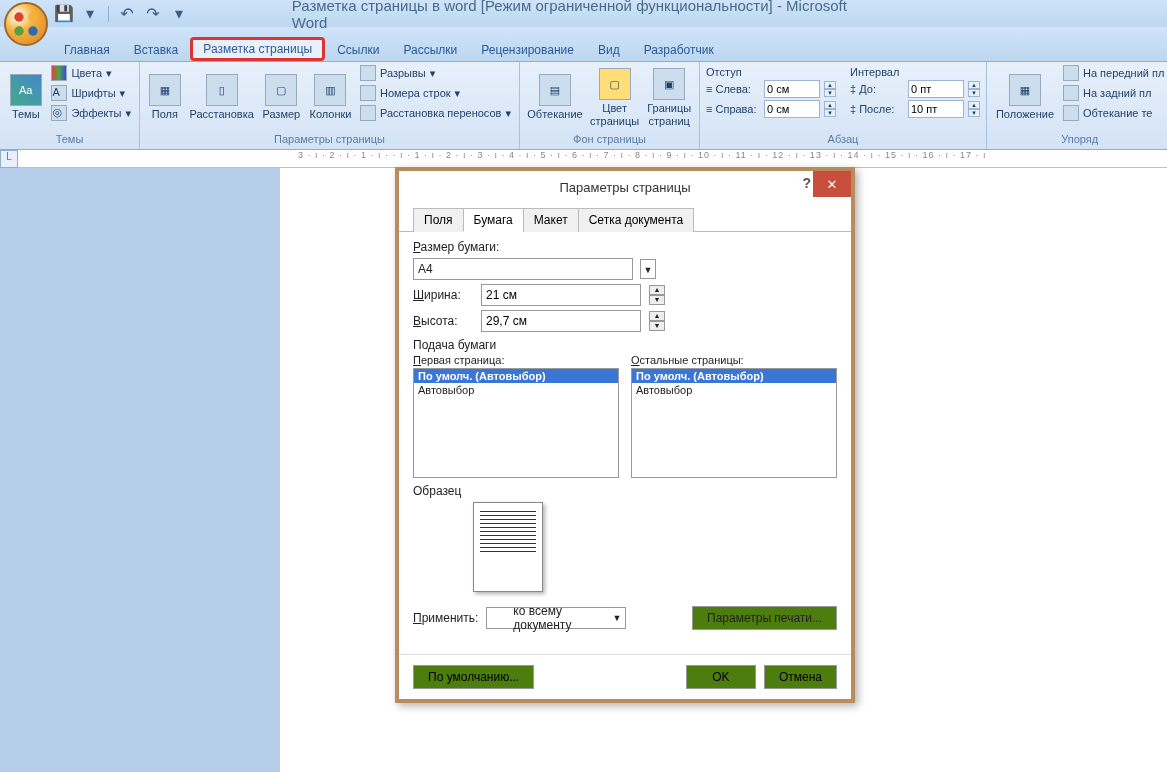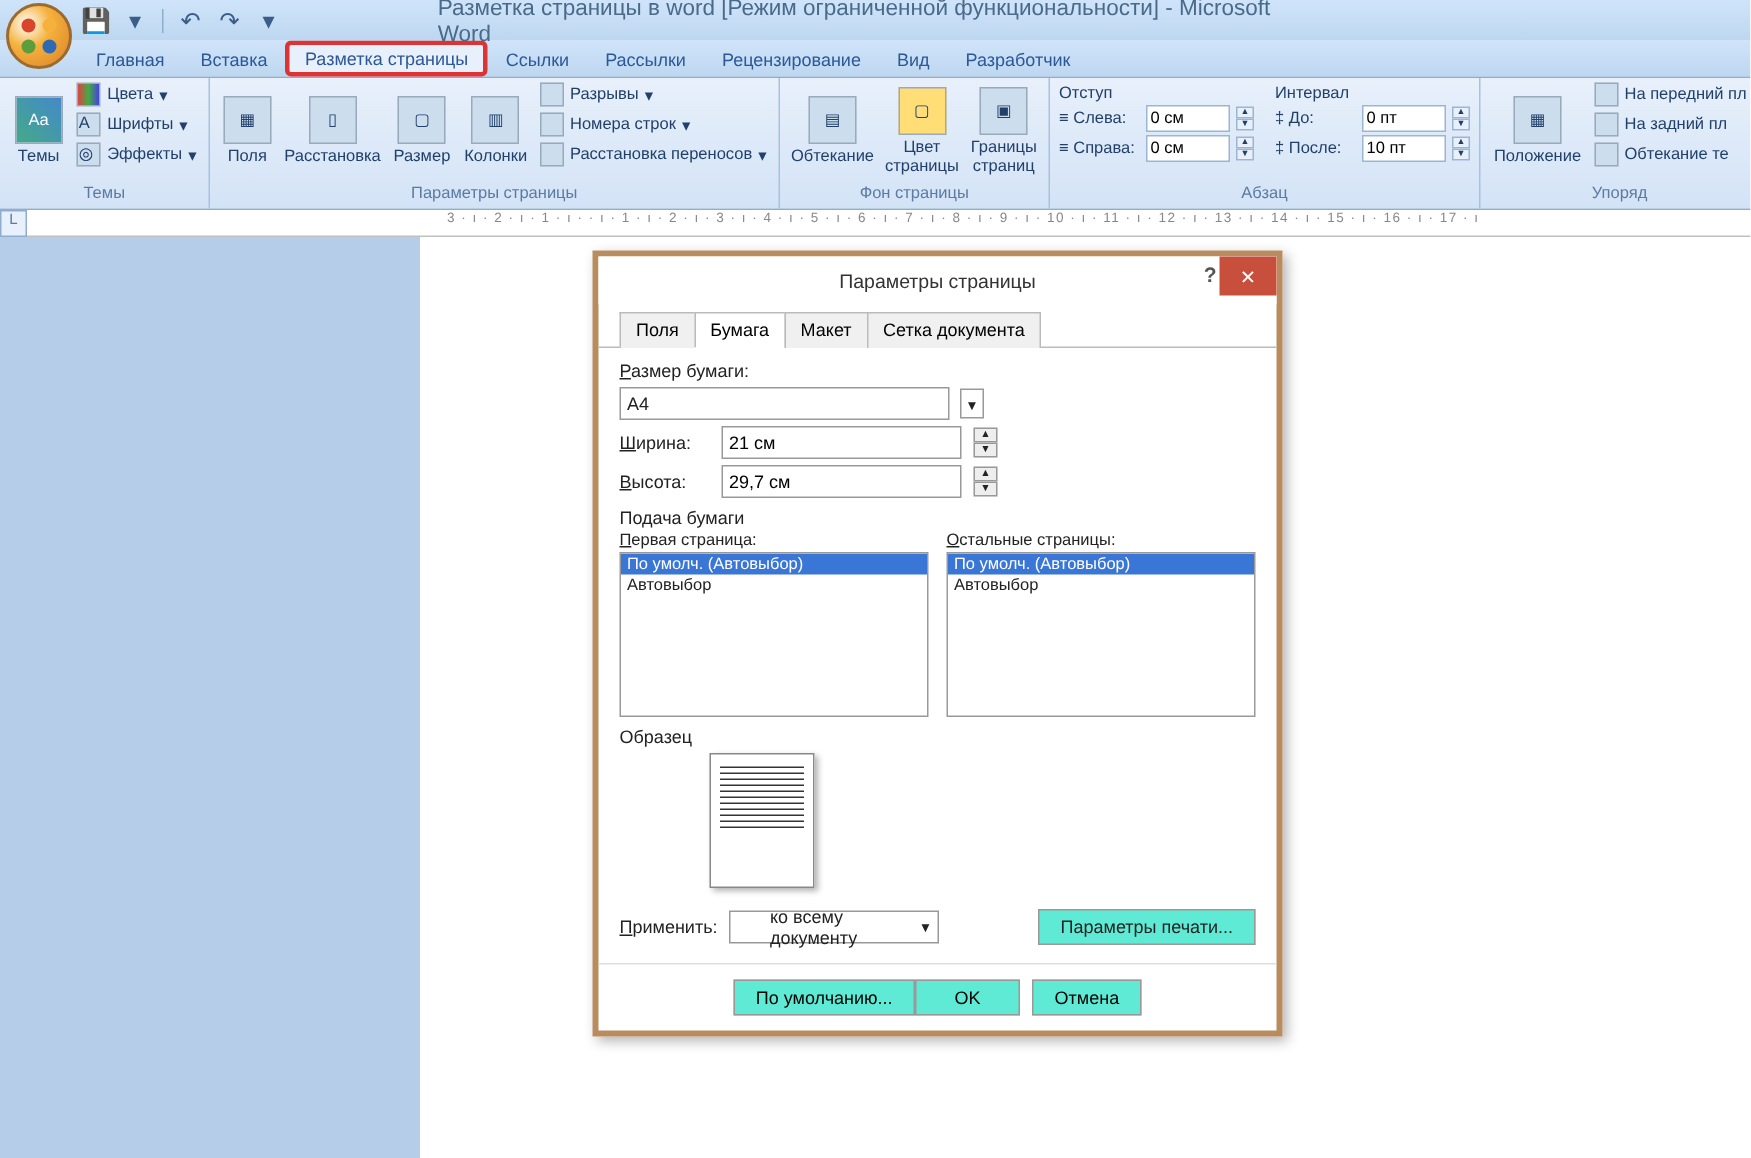--- a/index.html
+++ b/index.html
@@ -15,7 +15,7 @@
 .qat-sep{width:1px;height:16px;background:#8faecf;margin:0 2px;}
 
 
-.tabs-row { height: 25px; background: linear-gradient(#cfe4fa,#bdd7f0); display: flex; align-items: flex-end; padding-left: 52px; border-bottom:1px solid #8faecf;}
+.tabs-row { height: 35px; background: linear-gradient(#cfe4fa,#bdd7f0); display: flex; align-items: flex-end; padding-left: 52px; border-bottom:1px solid #8faecf;}
 .tab { padding: 4px 12px; font-size: 12px; color: #2c5898; cursor: pointer; }
 .tab.active { background: #e8f0fb; border: 1px solid #8faecf; border-bottom: none; border-radius: 3px 3px 0 0; }
 .tab.red-highlight { border: 3px solid #d33; border-radius: 4px; padding: 2px 10px; }

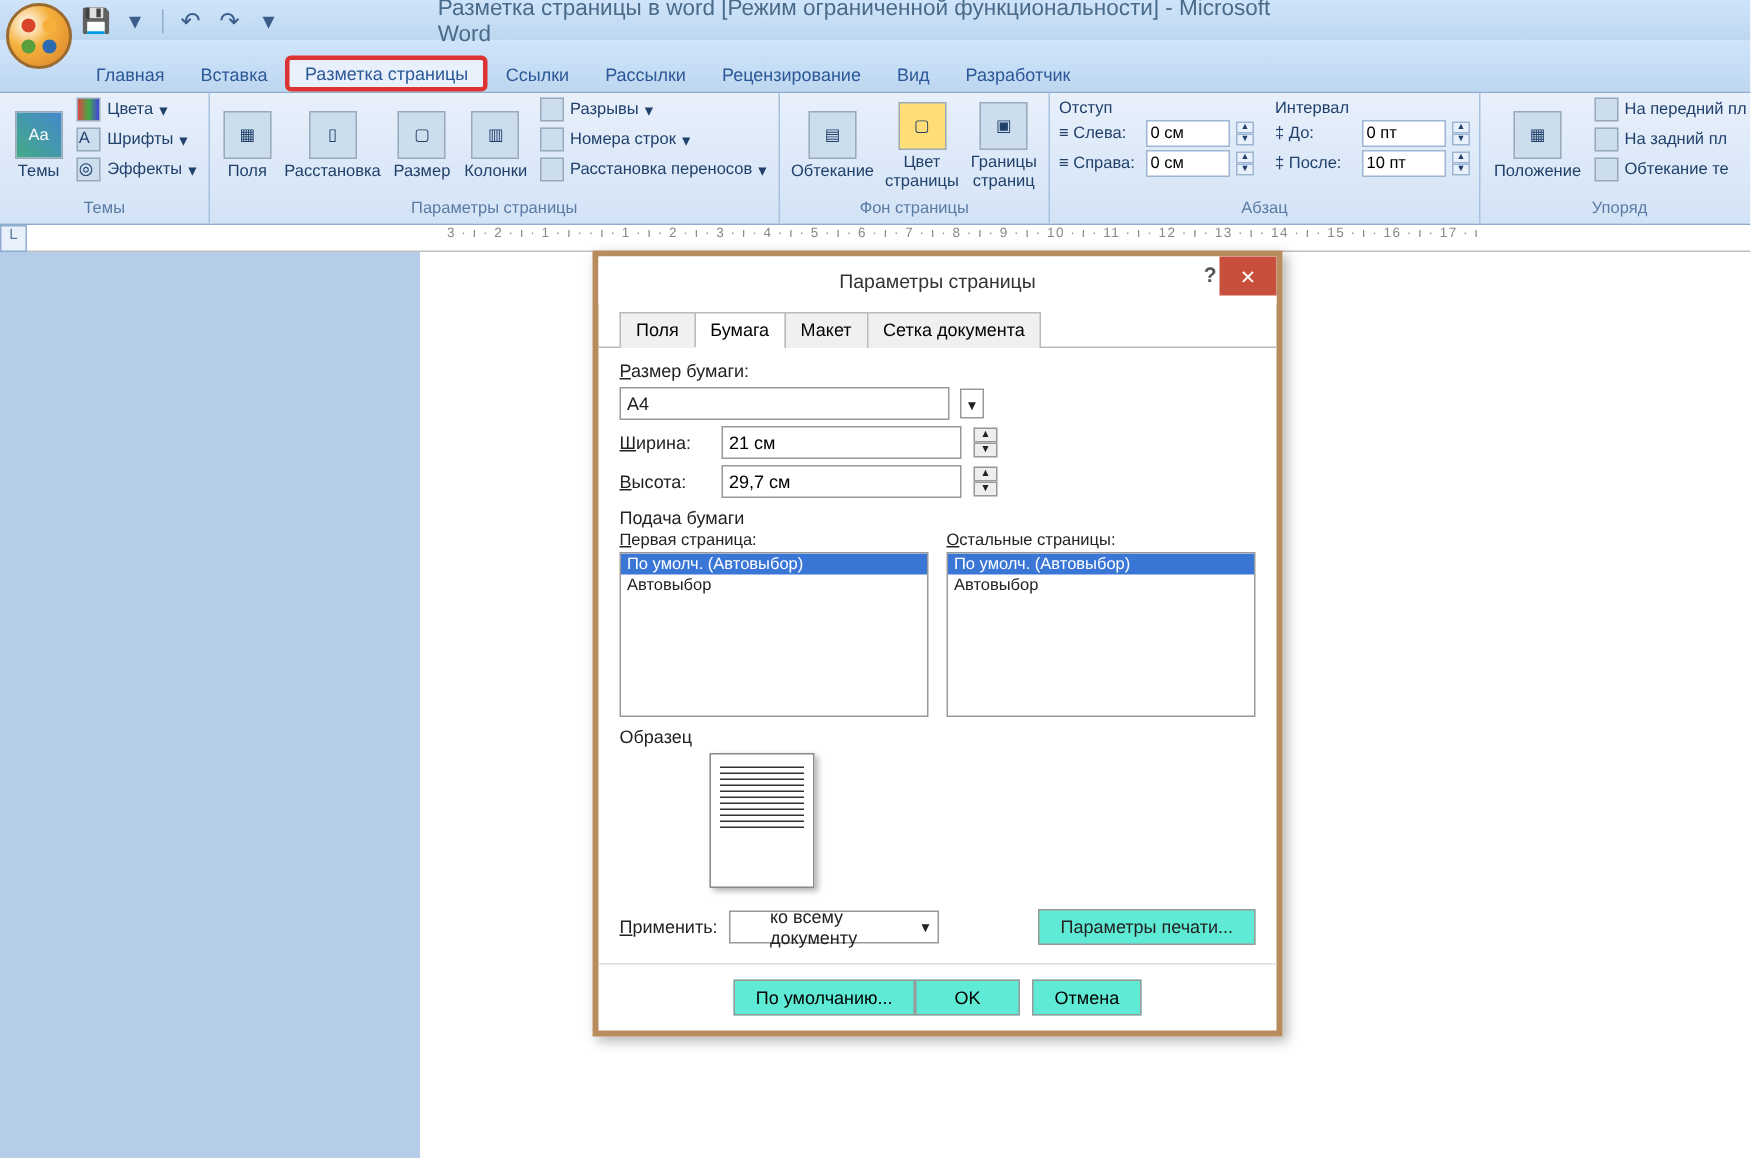--- a/index.html
+++ b/index.html
@@ -66,7 +66,7 @@
 .dlg-col{flex:1;}
 .dlg-list{border:1px solid #999;background:#fff;height:110px;overflow:hidden;font-size:11px;}
 .dlg-list-item{padding:1px 4px;}
-.dlg-list-item.selected{background:#3a76d6;color:#fff;}
+.dlg-list-item.selected{background:#3a76d6;color:#fff;font-weight:bold;}
 .dlg-preview{width:70px;height:90px;border:1px solid #888;box-shadow:2px 2px 4px rgba(0,0,0,0.3);padding:8px 6px;display:flex;flex-direction:column;gap:3px;margin:4px 0 4px 60px;}
 .dlg-preview div{height:1px;background:#333;}
 .dlg-btns{display:flex;justify-content:center;padding:10px 14px;border-top:1px solid #ddd;margin-top:0;}

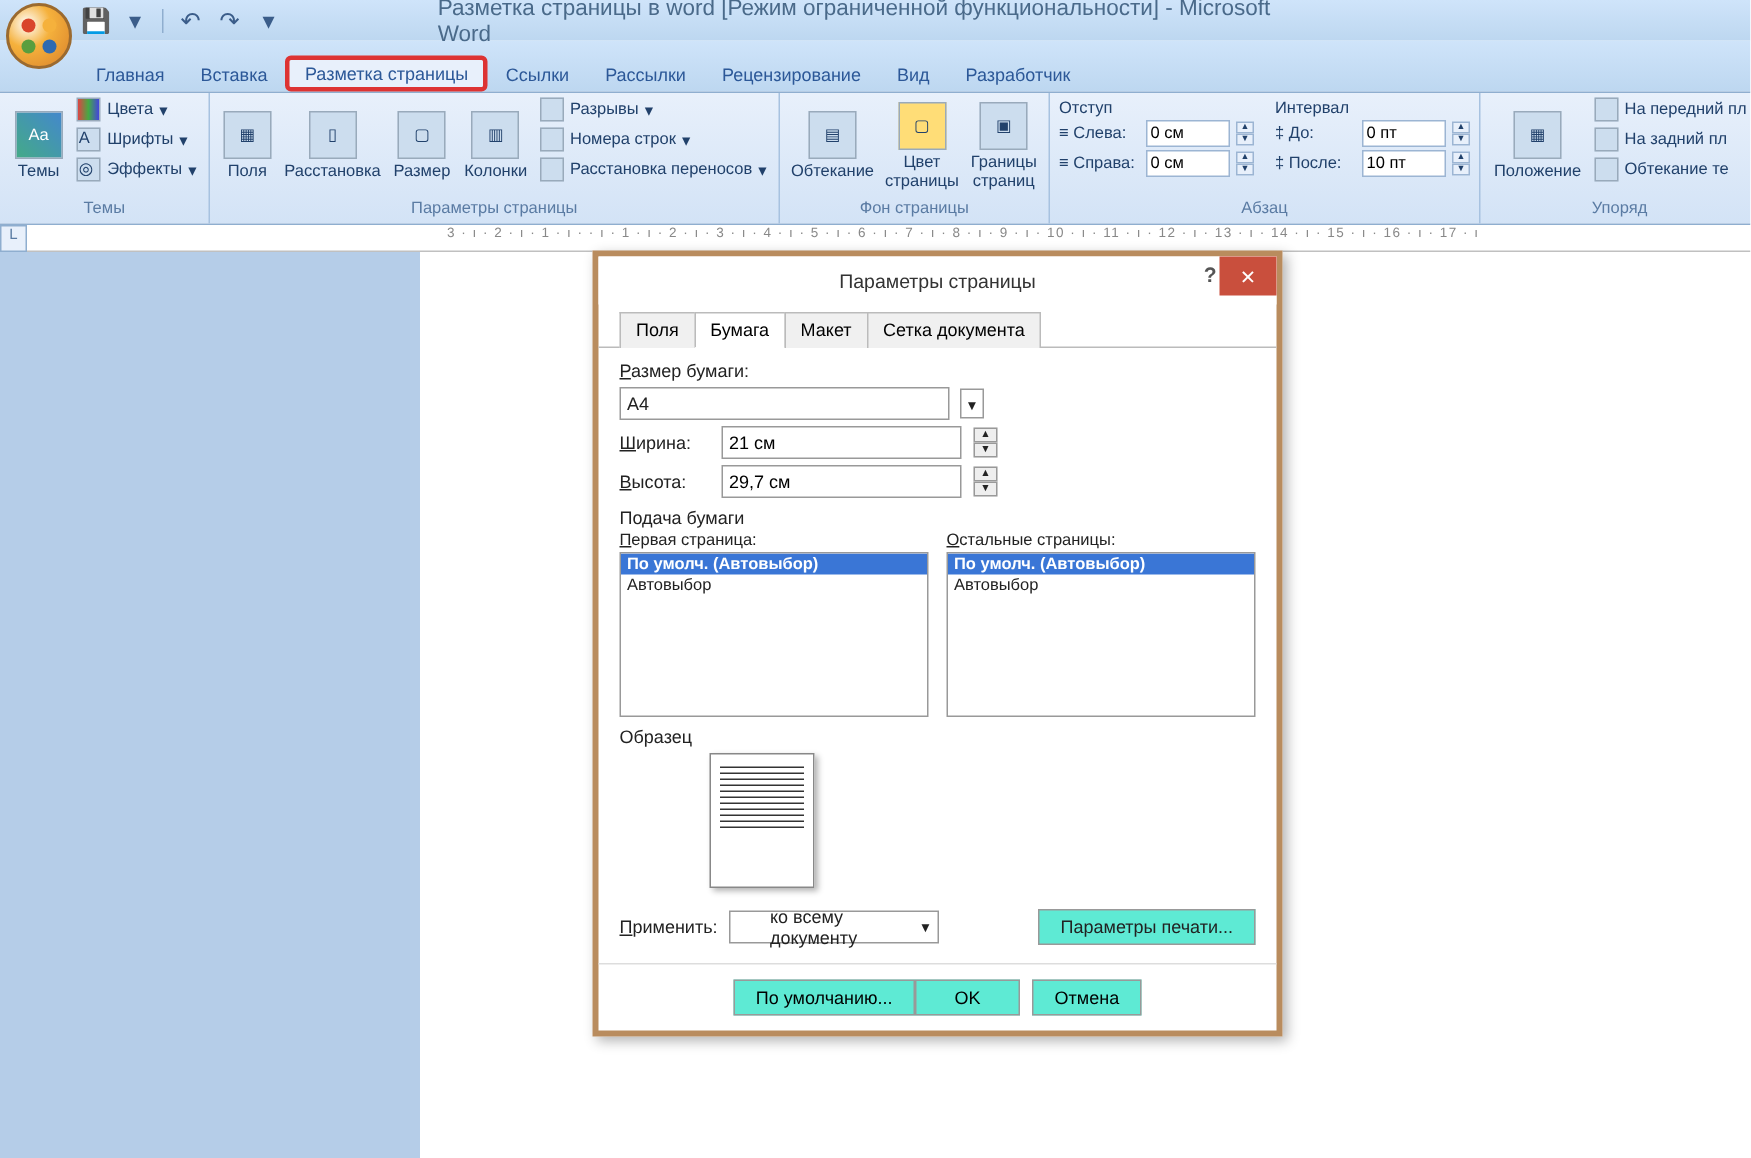--- a/index.html
+++ b/index.html
@@ -70,7 +70,7 @@
 .dlg-preview{width:70px;height:90px;border:1px solid #888;box-shadow:2px 2px 4px rgba(0,0,0,0.3);padding:8px 6px;display:flex;flex-direction:column;gap:3px;margin:4px 0 4px 60px;}
 .dlg-preview div{height:1px;background:#333;}
 .dlg-btns{display:flex;justify-content:center;padding:10px 14px;border-top:1px solid #ddd;margin-top:0;}
-.dlg-btn{border:1px solid #999;background:#5eead4;padding:4px 14px;font-size:12px;min-width:70px;text-align:center;}
+.dlg-btn{border:1px solid #999;background:#4d7c0f;padding:4px 14px;font-size:12px;min-width:70px;text-align:center;}
 .dlg-btns-right{display:flex;gap:8px;}
 .underline-first::first-letter{text-decoration:underline;}
 .dropdown-arrow{display:inline-block;width:16px;height:20px;border-left:1px solid #999;text-align:center;line-height:20px;font-size:9px;margin-left:-1px;border-top:1px solid #999;border-right:1px solid #999;border-bottom:1px solid #999;}

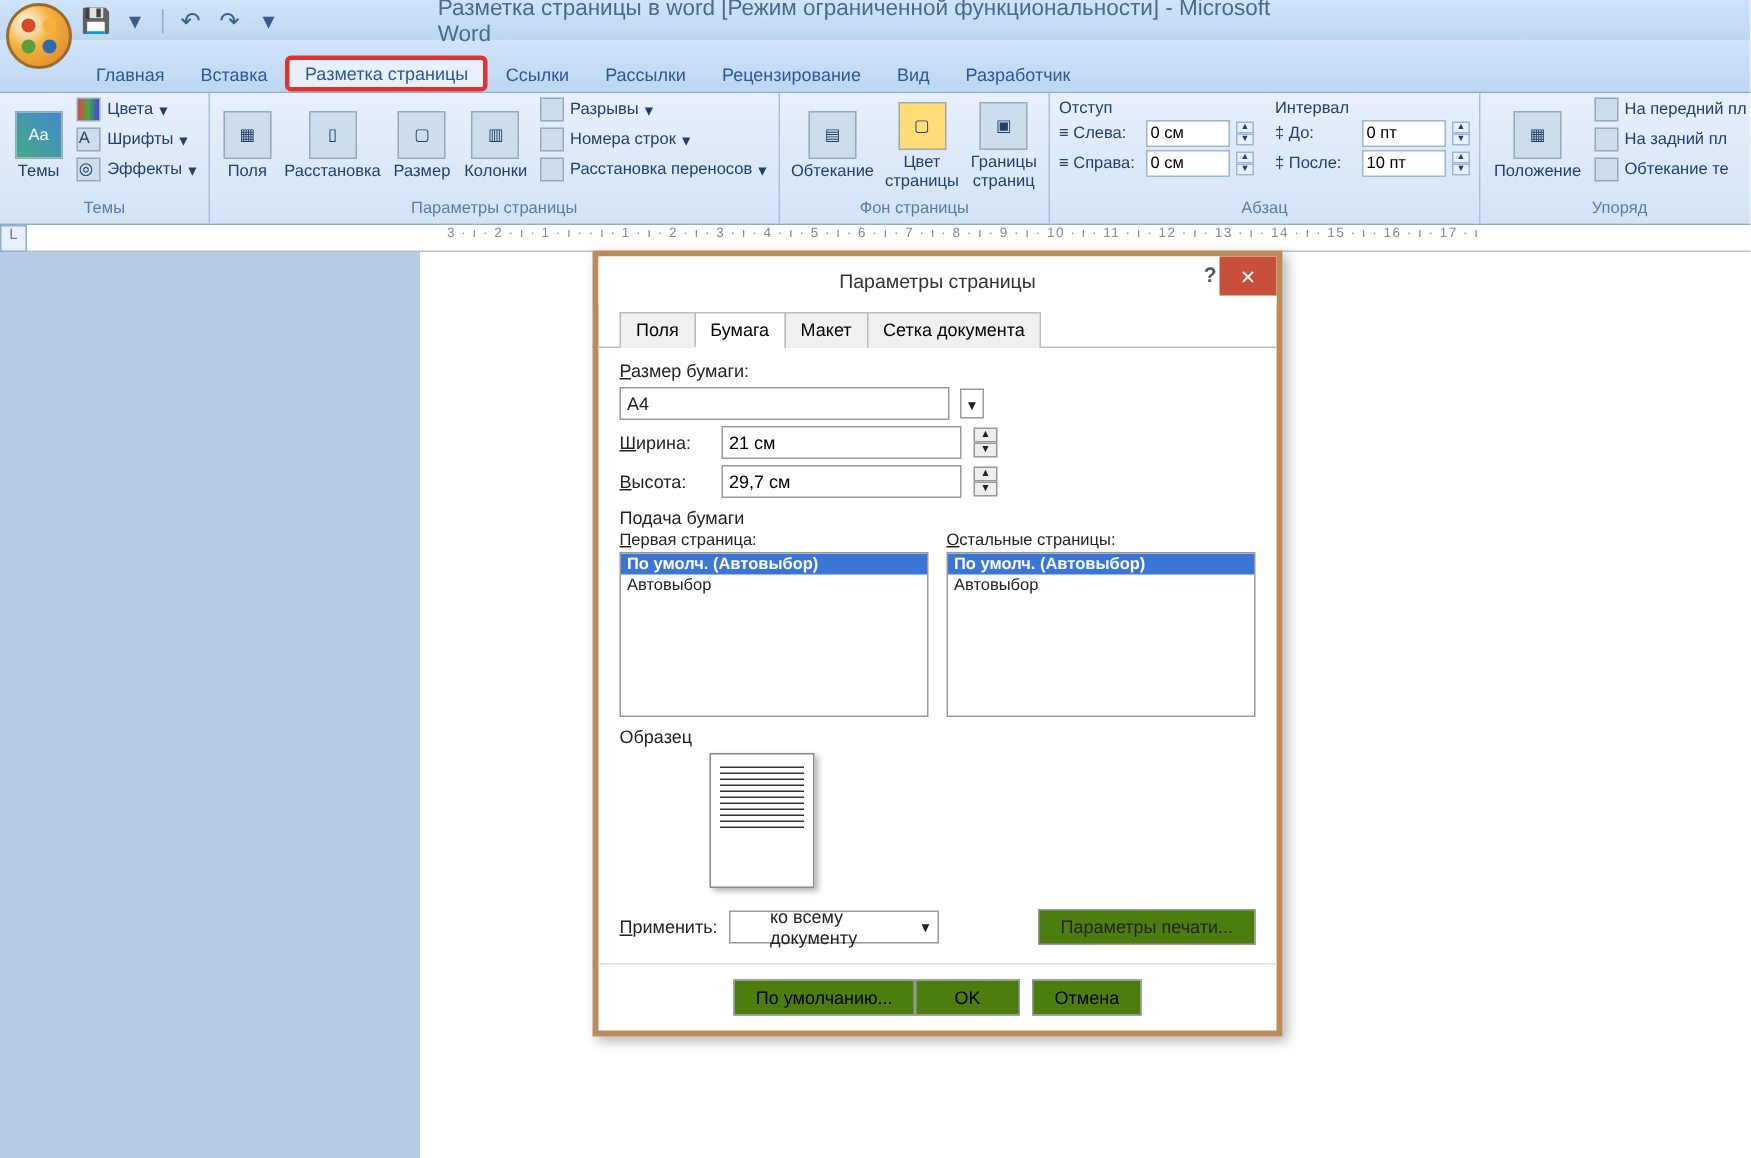--- a/index.html
+++ b/index.html
@@ -69,7 +69,7 @@
 .dlg-list-item.selected{background:#3a76d6;color:#fff;font-weight:bold;}
 .dlg-preview{width:70px;height:90px;border:1px solid #888;box-shadow:2px 2px 4px rgba(0,0,0,0.3);padding:8px 6px;display:flex;flex-direction:column;gap:3px;margin:4px 0 4px 60px;}
 .dlg-preview div{height:1px;background:#333;}
-.dlg-btns{display:flex;justify-content:center;padding:10px 14px;border-top:1px solid #ddd;margin-top:0;}
+.dlg-btns{display:flex;justify-content:space-between;padding:10px 14px;border-top:1px solid #ddd;margin-top:12px;}
 .dlg-btn{border:1px solid #999;background:#4d7c0f;padding:4px 14px;font-size:12px;min-width:70px;text-align:center;}
 .dlg-btns-right{display:flex;gap:8px;}
 .underline-first::first-letter{text-decoration:underline;}

